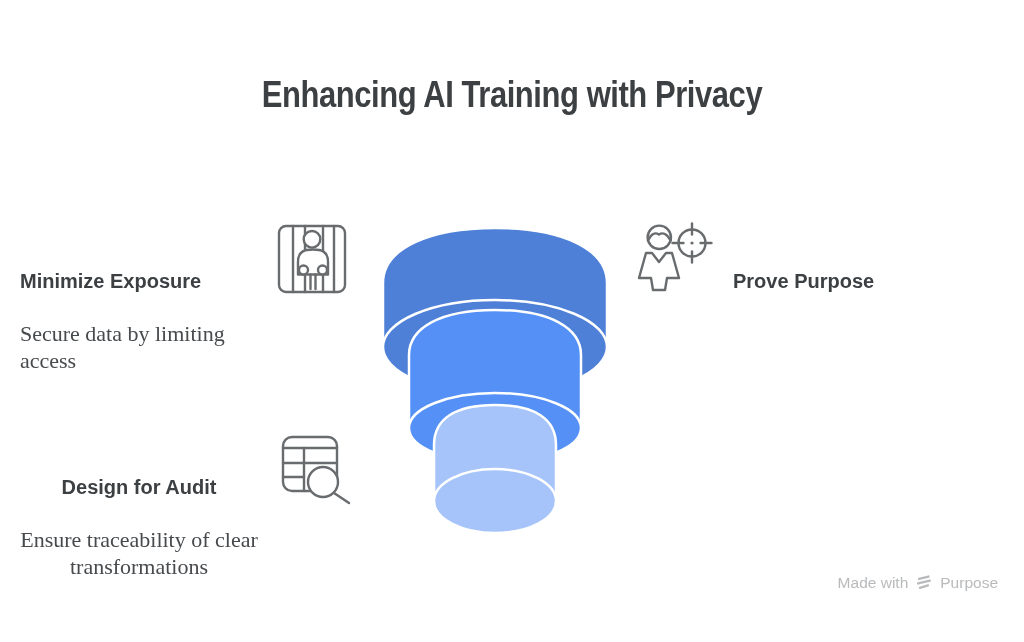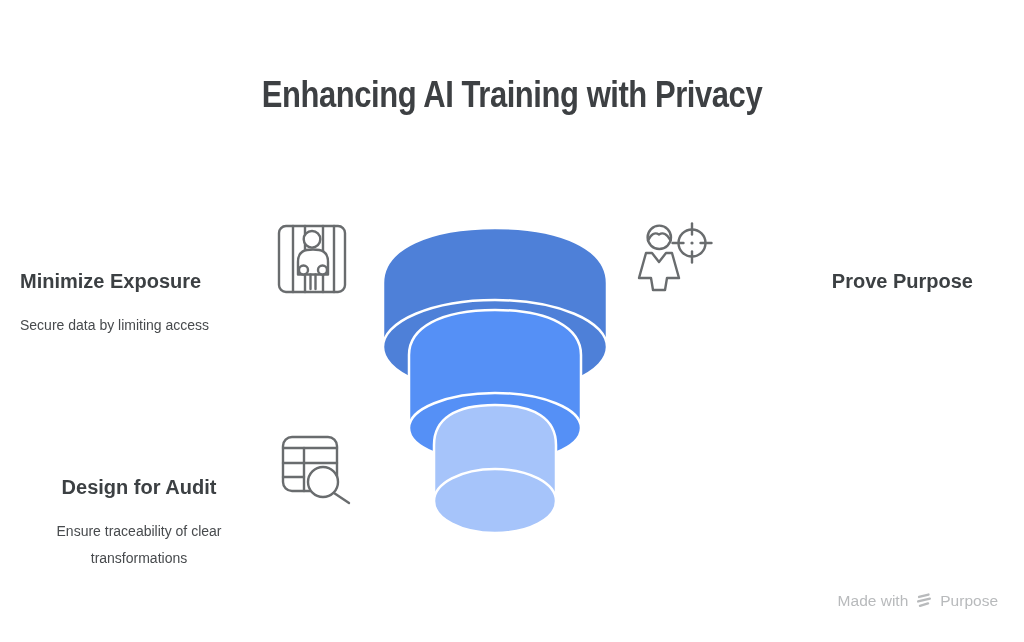--- a/index.html
+++ b/index.html
@@ -19,7 +19,7 @@
   .card-desc{margin-top:18px;font-size:14px;line-height:27px;color:var(--color-body,#474a4d);}
   .card-minimize{top:268px;left:20px;width:238px;text-align:left;}
   .card-audit{top:474px;left:20px;width:238px;text-align:center;}
-  .card-purpose{top:268px;left:733px;width:240px;text-align:right;}
+  .card-purpose{top:268px;left:733px;width:240px;text-align:left;}
   .icon-svg{position:absolute;color:var(--color-icon-stroke,#696c6e);}
   .icon-jail{left:274px;top:220px;}
   .icon-table{left:279px;top:432px;}

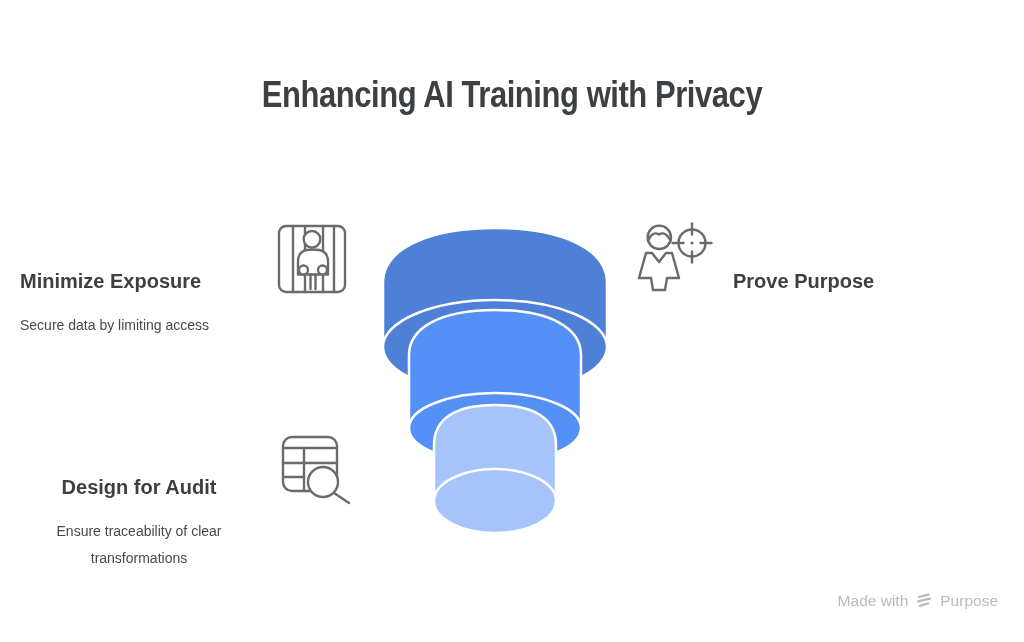--- a/index.html
+++ b/index.html
@@ -16,7 +16,7 @@
   .funnel-svg{position:absolute;left:0;top:0;}
   .card{position:absolute;}
   .card-heading{font-size:20px;line-height:26px;font-weight:700;color:var(--color-heading,#3c4043);}
-  .card-desc{margin-top:18px;font-size:14px;line-height:27px;color:var(--color-body,#474a4d);}
+  .card-desc{margin-top:26px;font-size:22px;line-height:27px;color:var(--color-body,#474a4d);font-family:Liberation Serif, serif;}
   .card-minimize{top:268px;left:20px;width:238px;text-align:left;}
   .card-audit{top:474px;left:20px;width:238px;text-align:center;}
   .card-purpose{top:268px;left:733px;width:240px;text-align:left;}

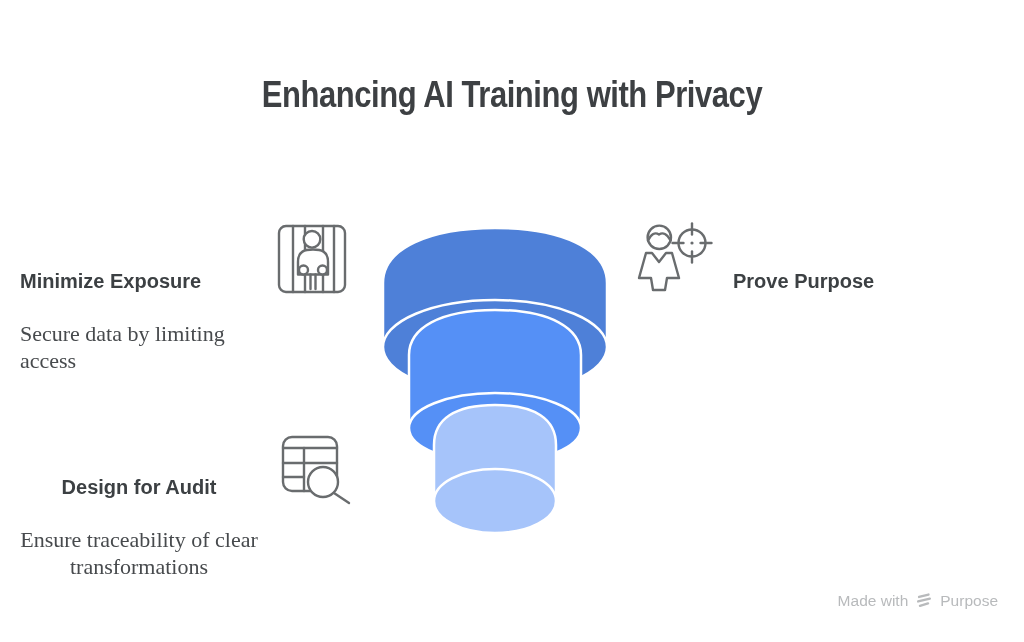--- a/index.html
+++ b/index.html
@@ -25,7 +25,7 @@
   .icon-table{left:279px;top:432px;}
   .icon-person{left:636px;top:218px;}
   .watermark{
-    position:absolute;top:591px;right:26px;display:flex;align-items:center;gap:7px;
+    position:absolute;top:573px;right:26px;display:flex;align-items:center;gap:7px;
     font-size:15.5px;color:var(--color-watermark,#b8babc);margin-left:14px;
   }
   .watermark svg{display:block;}

